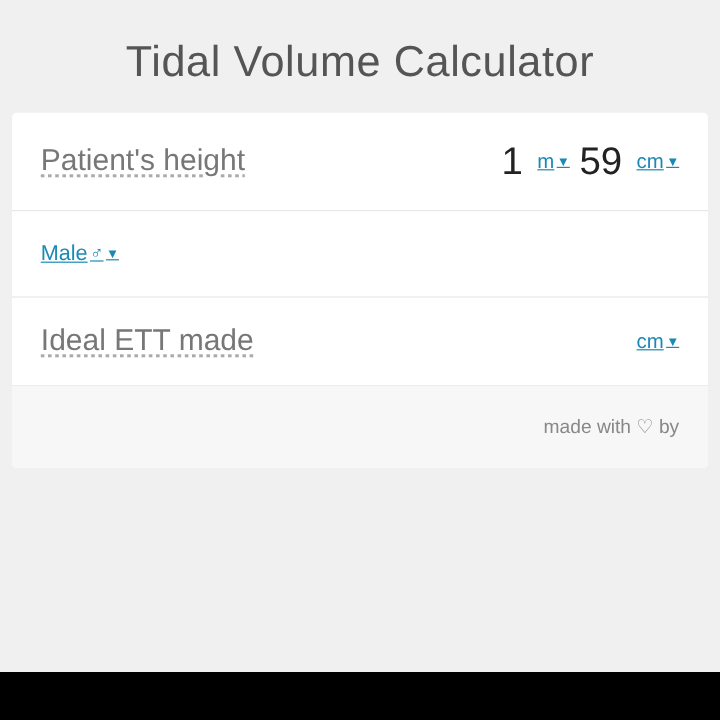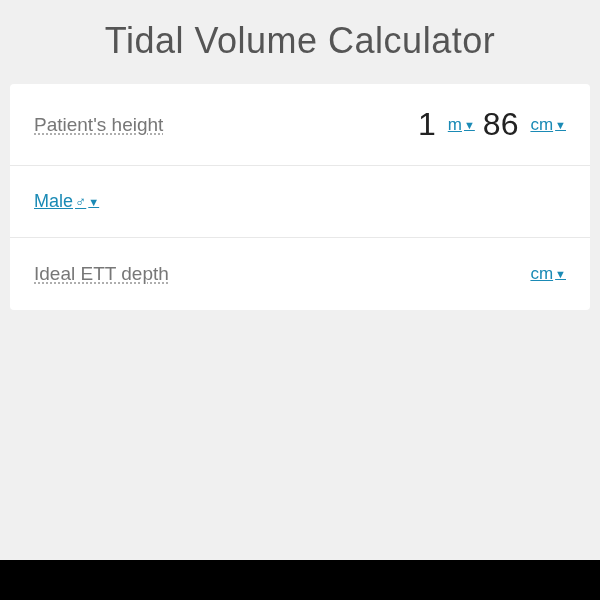--- a/index.html
+++ b/index.html
@@ -19,7 +19,7 @@
     .header {
       background: #f0f0f0;
       text-align: center;
-      padding: 20px 20px 22px;
+      padding: 30px 20px 22px;
     }
 
     .header h1 {

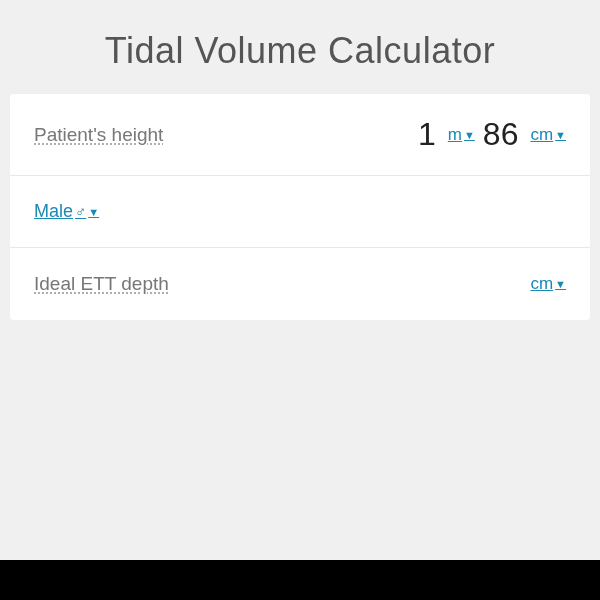--- a/index.html
+++ b/index.html
@@ -49,7 +49,7 @@
     }
 
     .row-label {
-      font-size: 19px;
+      font-size: 25px;
       color: #777;
       flex: 1;
       text-decoration: underline;

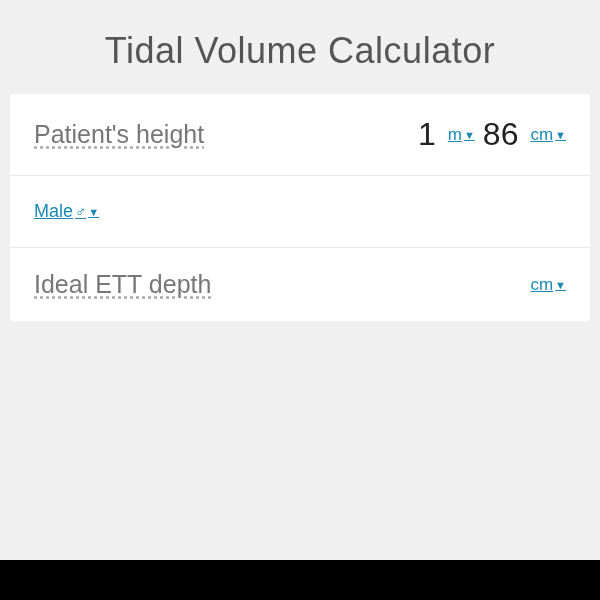--- a/index.html
+++ b/index.html
@@ -136,7 +136,7 @@
         <span>m</span>
         <span class="arrow">▼</span>
       </button>
-      <span class="height-value">86</span>
+      <span class="height-value">59</span>
       <button class="dropdown-btn">
         <span>cm</span>
         <span class="arrow">▼</span>

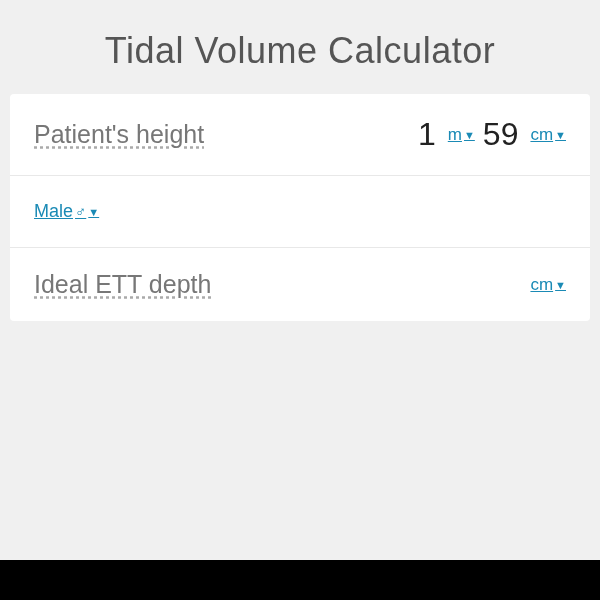--- a/index.html
+++ b/index.html
@@ -155,7 +155,7 @@
   </div>
 
   <div class="row">
-    <span class="row-label">Ideal ETT depth</span>
+    <span class="row-label">Ideal ETT made</span>
     <div class="row-controls">
       <button class="dropdown-btn">
         <span>cm</span>

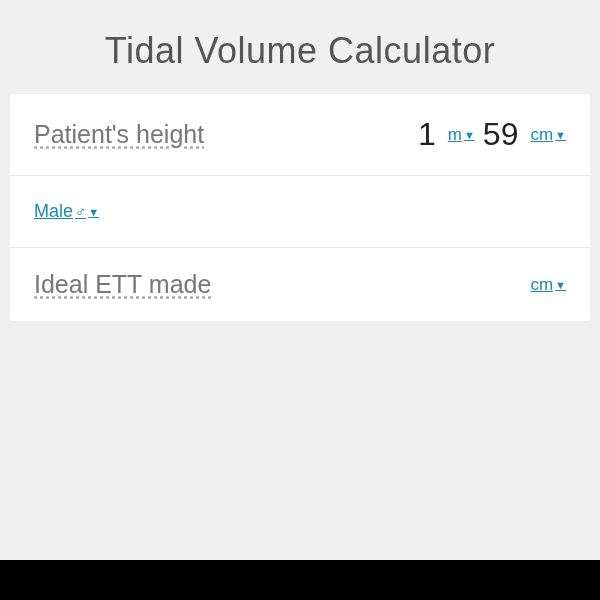--- a/index.html
+++ b/index.html
@@ -164,6 +164,9 @@
     </div>
   </div>
 
+  <div class="footer-row">
+    <span class="footer-text">made with ♡ by</span>
+  </div>
 
 </div>
 

